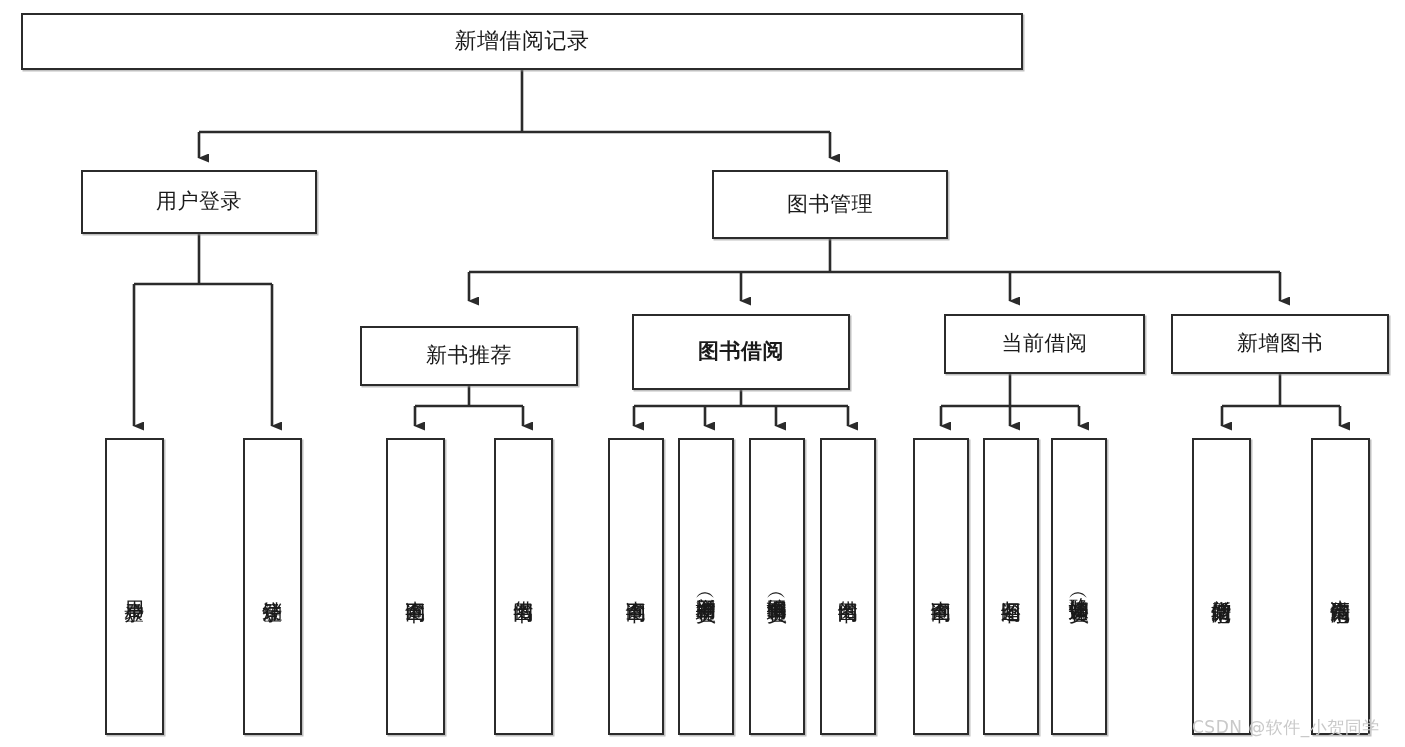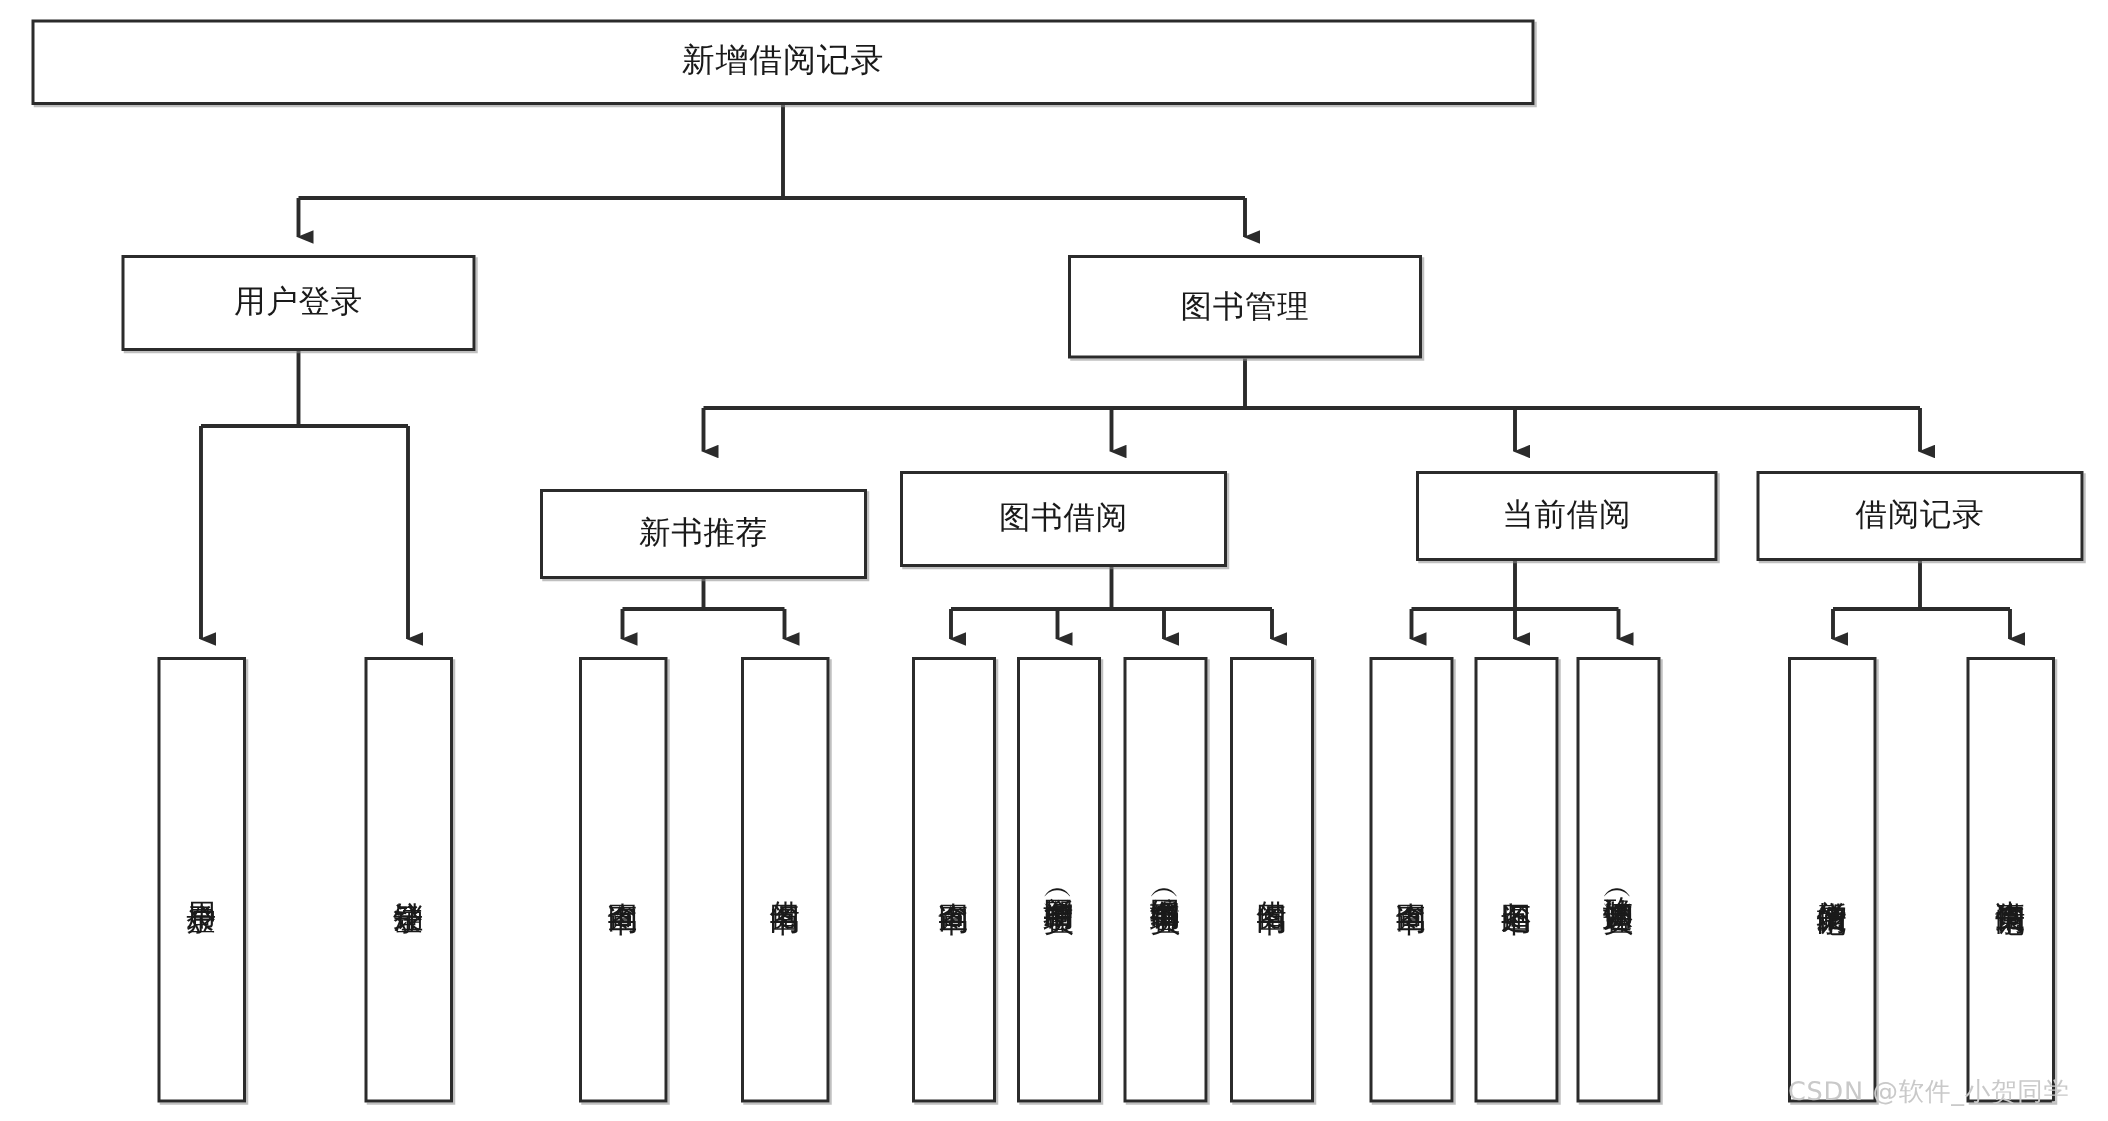--- a/index.html
+++ b/index.html
@@ -140,7 +140,7 @@
   <div class="node-box" style="left:360px; top:314px; width:218px; height:60px;margin-top:12px;">
     <span class="node-label-h">新书推荐</span>
   </div>
-  <div class="node-box" style="left:600px; top:314px; width:218px; height:64px;">
+  <div class="node-box" style="left:632px; top:314px; width:218px; height:76px;font-weight:bold;">
     <span class="node-label-h">图书借阅</span>
   </div>
   <div class="node-box" style="left:901px; top:314px; width:201px; height:60px;margin-left:43px;">

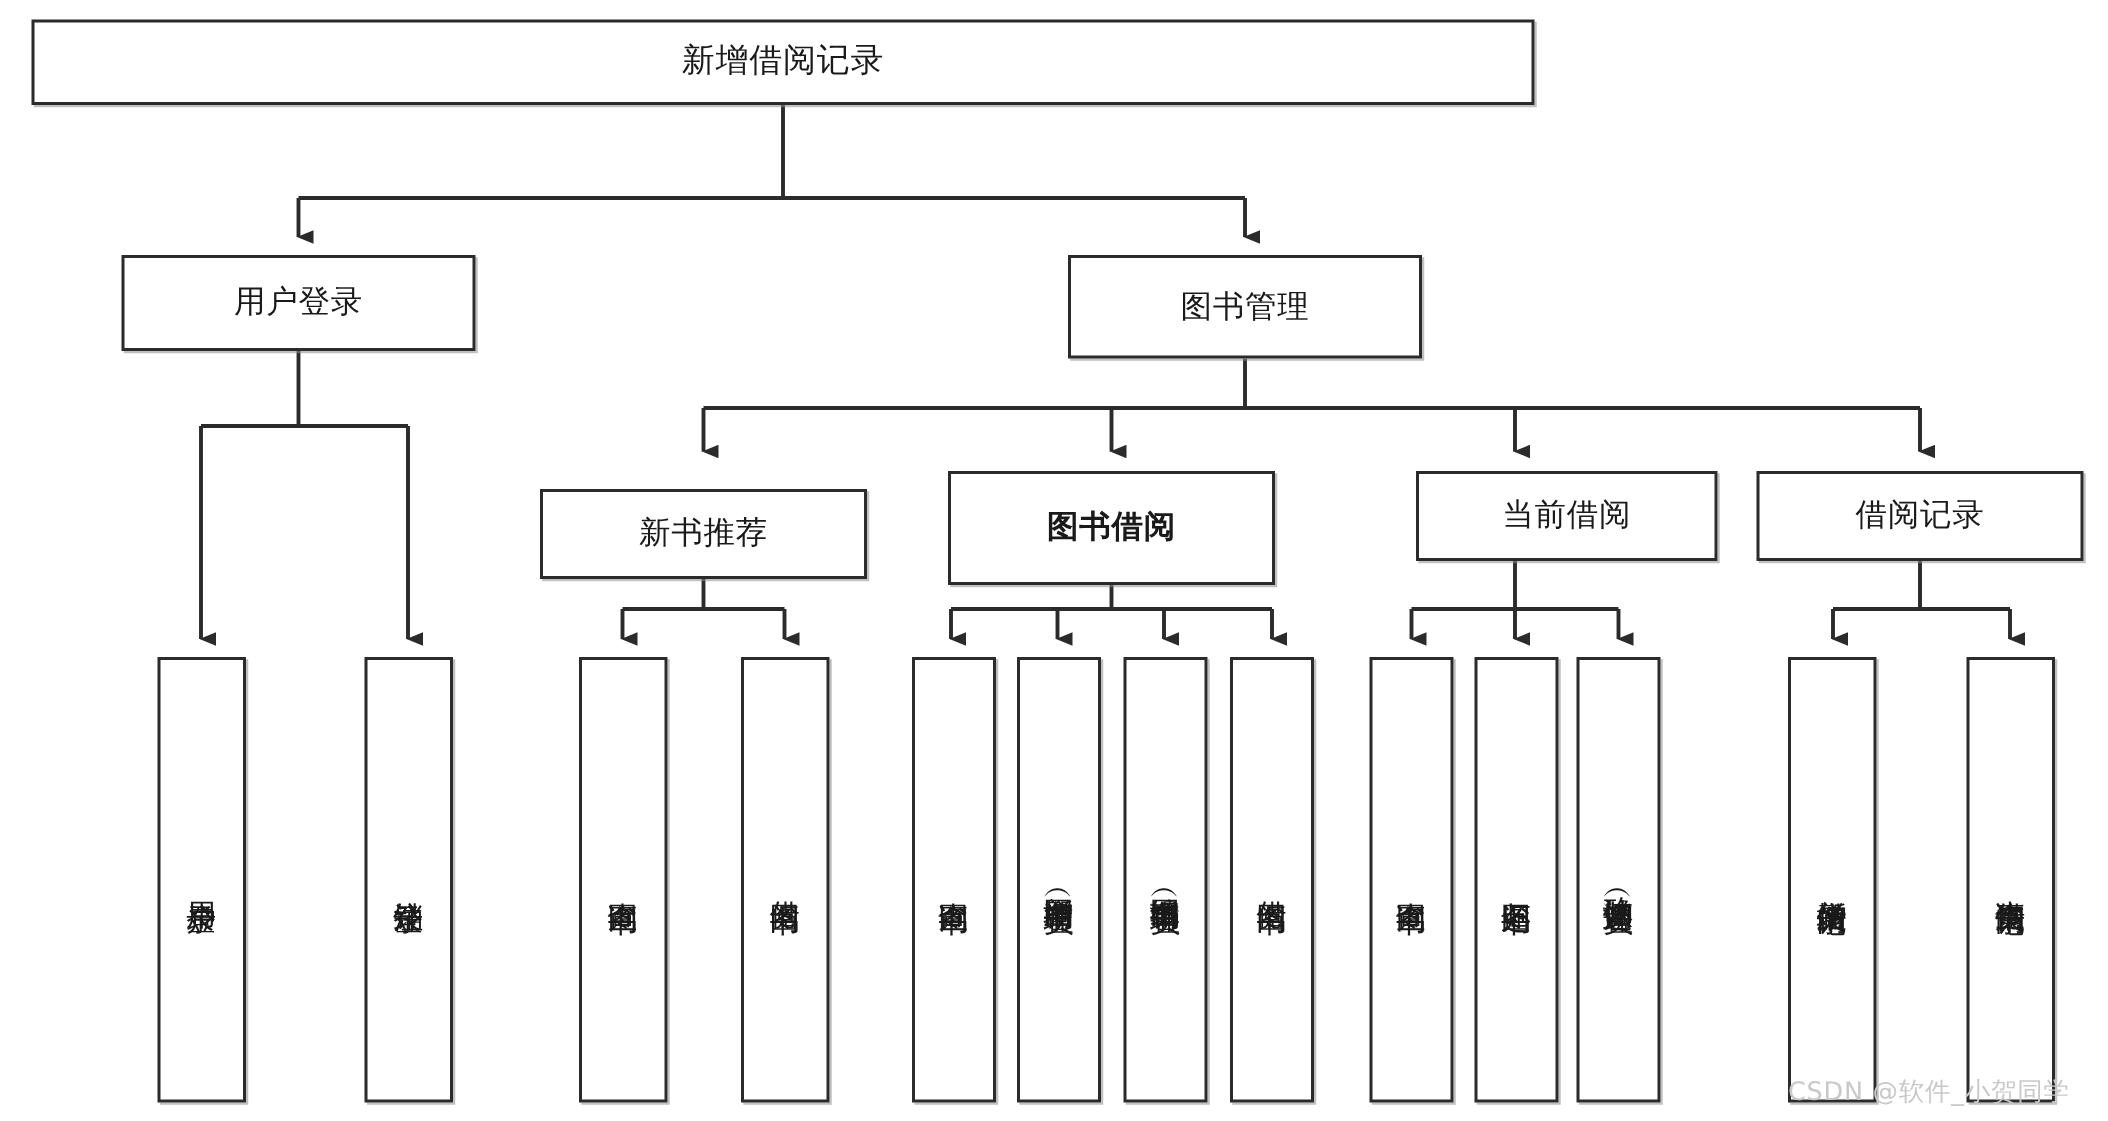--- a/index.html
+++ b/index.html
@@ -147,7 +147,7 @@
     <span class="node-label-h">当前借阅</span>
   </div>
   <div class="node-box" style="left:1171px; top:314px; width:218px; height:60px;">
-    <span class="node-label-h">借阅记录</span>
+    <span class="node-label-h">新增图书</span>
   </div>
 
   <div class="node-box leaf" style="left:105px; top:438px; width:59px; height:297px;">

